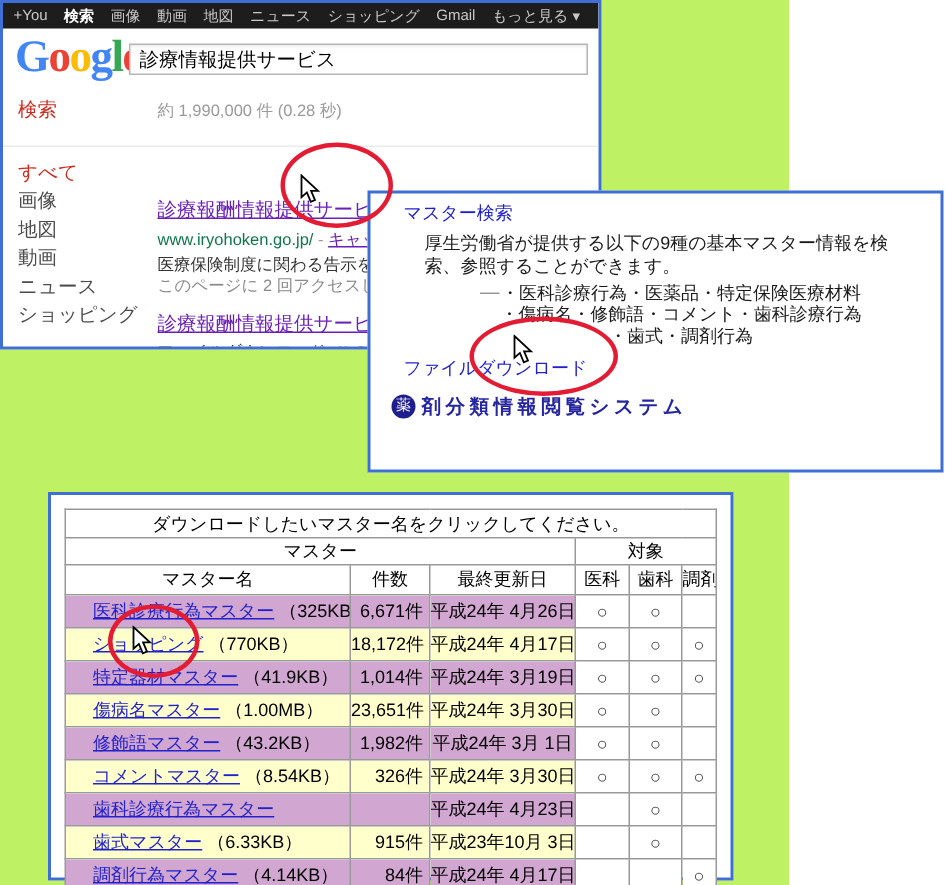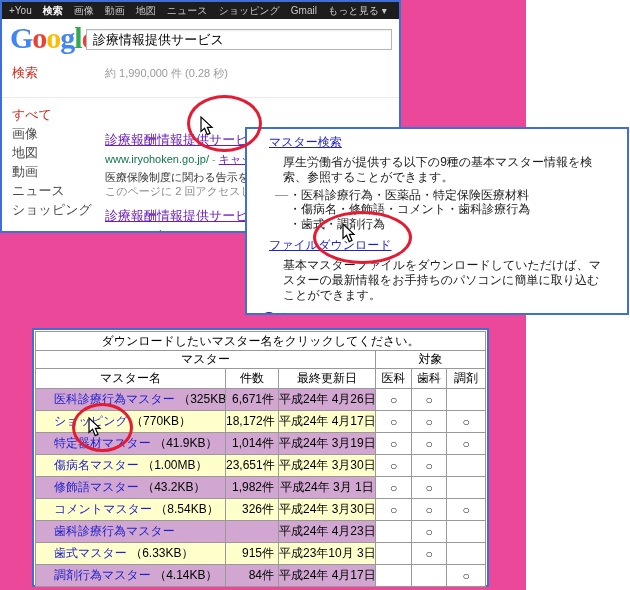--- a/index.html
+++ b/index.html
@@ -4,7 +4,7 @@
 <style>
   * { margin:0; padding:0; box-sizing:border-box; }
   html,body { width:630px; height:590px; background:#fff; font-family:"Liberation Sans","DejaVu Sans",sans-serif; overflow:hidden; }
-  #stage { position:relative; width:526px; height:590px; background:#ec4899; }
+  #stage { position:relative; width:526px; height:590px; background:#bef264; }
 
   
   .gwin { position:absolute; left:0; top:0; width:401px; height:233px; border:2px solid var(--accent-blue,#3f6ed5); background:#fff; z-index:1; overflow:hidden; }

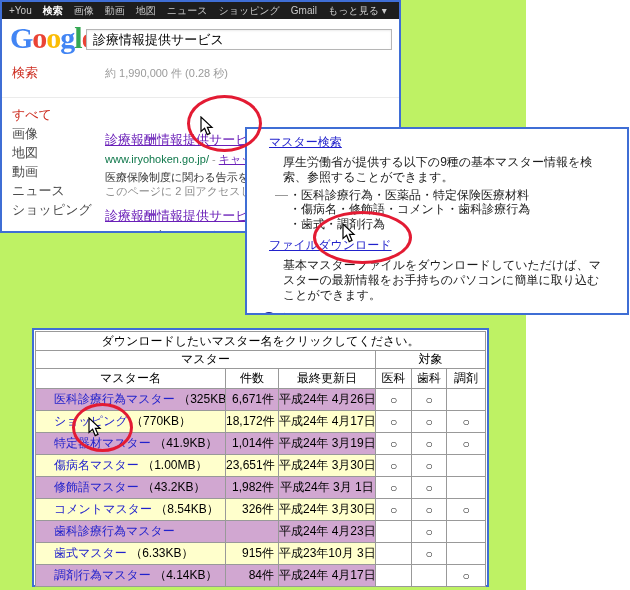--- a/index.html
+++ b/index.html
@@ -32,7 +32,7 @@
   
   .popup { position:absolute; left:245px; top:127px; width:384px; height:188px; border:2px solid var(--accent-blue,#3f6ed5); background:#fff; z-index:5; overflow:hidden; font-size:12px; color:#1a1a1a; }
   .popup .pad { position:absolute; left:22px; right:8px; top:5px; }
-  a.plink { color:var(--link-blue,#2233cc); text-decoration:underline; cursor:pointer;margin-top:43px; }
+  a.plink { color:var(--link-blue,#2233cc); cursor:pointer;margin-top:43px; }
   .p-para { margin:4px 8px 3px 14px; line-height:15px; }
   .p-bullets { margin-left:6px; line-height:15px; }
   .p-bullets .b-row { white-space:nowrap; }

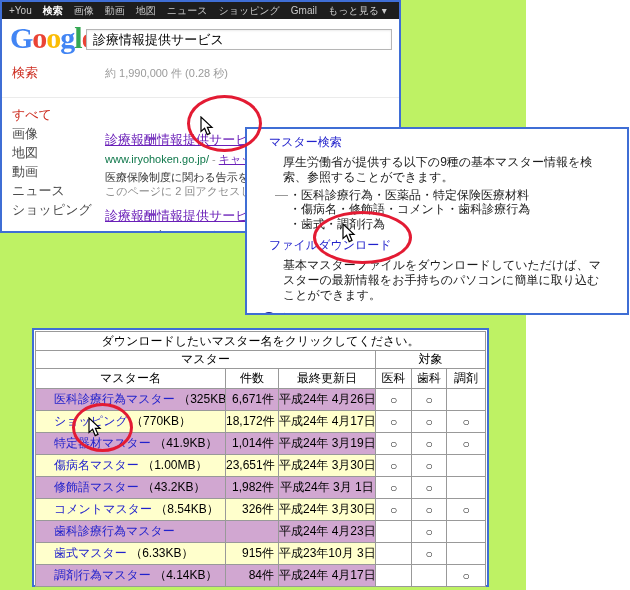--- a/index.html
+++ b/index.html
@@ -34,7 +34,7 @@
   .popup .pad { position:absolute; left:22px; right:8px; top:5px; }
   a.plink { color:var(--link-blue,#2233cc); cursor:pointer;margin-top:43px; }
   .p-para { margin:4px 8px 3px 14px; line-height:15px; }
-  .p-bullets { margin-left:6px; line-height:15px; }
+  .p-bullets { margin-left:6px; line-height:15px;text-align:center; }
   .p-bullets .b-row { white-space:nowrap; }
   .dash { display:inline-block; width:13px; border-top:1px solid #999; vertical-align:middle; margin-right:1px; }
   .b-indent { padding-left:14px;font-family:Liberation Mono, monospace; }

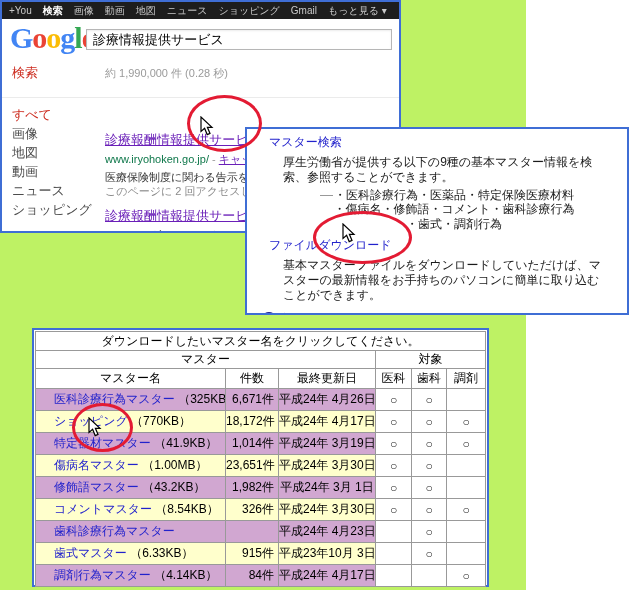--- a/index.html
+++ b/index.html
@@ -126,7 +126,6 @@
         <div class="b-row b-indent">・歯式・調剤行為</div>
       </div>
       <div class="p-dl"><a class="plink">ファイルダウンロード</a></div>
-      <div class="p-para">基本マスターファイルをダウンロードしていただけば、マスターの最新情報をお手持ちのパソコンに簡単に取り込むことができます。</div>
       <div class="p-section">
         <span class="badge">薬</span>
         <span class="sec-title">剤分類情報閲覧システム</span>

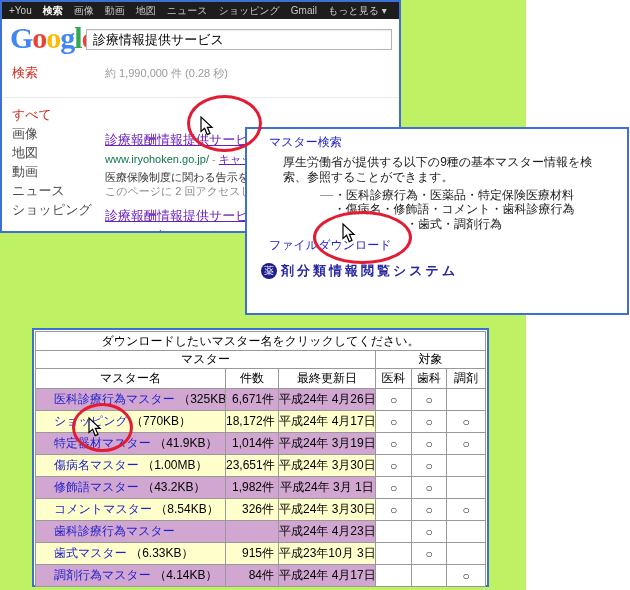--- a/index.html
+++ b/index.html
@@ -44,7 +44,7 @@
   .sec-title { color:#2626a0; font-weight:bold; font-size:13px; letter-spacing:3px; margin-left:4px; white-space:nowrap; }
 
   
-  .twin { position:absolute; left:32px; top:328px; width:457px; height:259px; border:2px solid var(--accent-blue,#3f6ed5); background:#fff; z-index:3; padding:1px; }
+  .twin { position:absolute; left:32px; top:328px; width:457px; height:259px; border:2px solid var(--accent-blue,#3f6ed5); background:#fff; z-index:3; padding:9px; }
   table.master { width:100%; height:100%; border-collapse:collapse; font-size:12px; color:#000; table-layout:fixed; }
   table.master td, table.master th { border:1px solid #999; overflow:hidden; white-space:nowrap; }
   .cap td { height:19px; text-align:center; font-size:12px; }

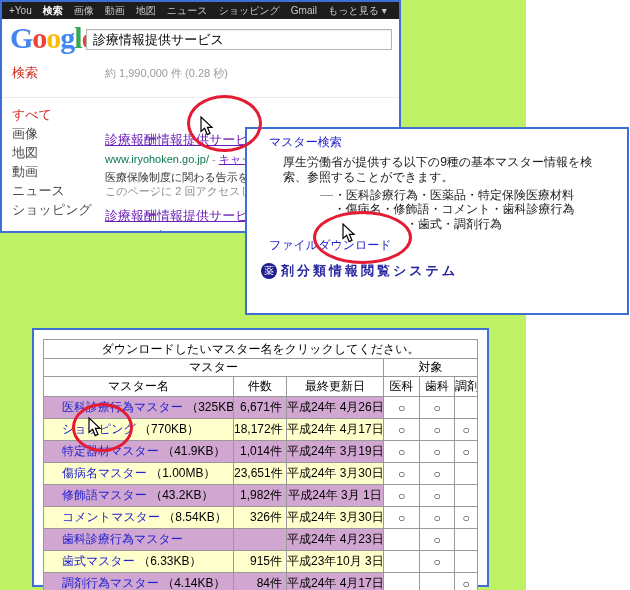--- a/index.html
+++ b/index.html
@@ -58,7 +58,7 @@
   td.c2 { text-align:right; padding-right:4px; }
   td.c3 { text-align:center; }
   td.tgt { text-align:center; background:#fff; color:#222; }
-  a.mlink { color:var(--link-blue,#2222cc); cursor:pointer; }
+  a.mlink { color:var(--link-blue,#2222cc); text-decoration:underline; cursor:pointer; }
   .msize { color:#000; }
 
   

